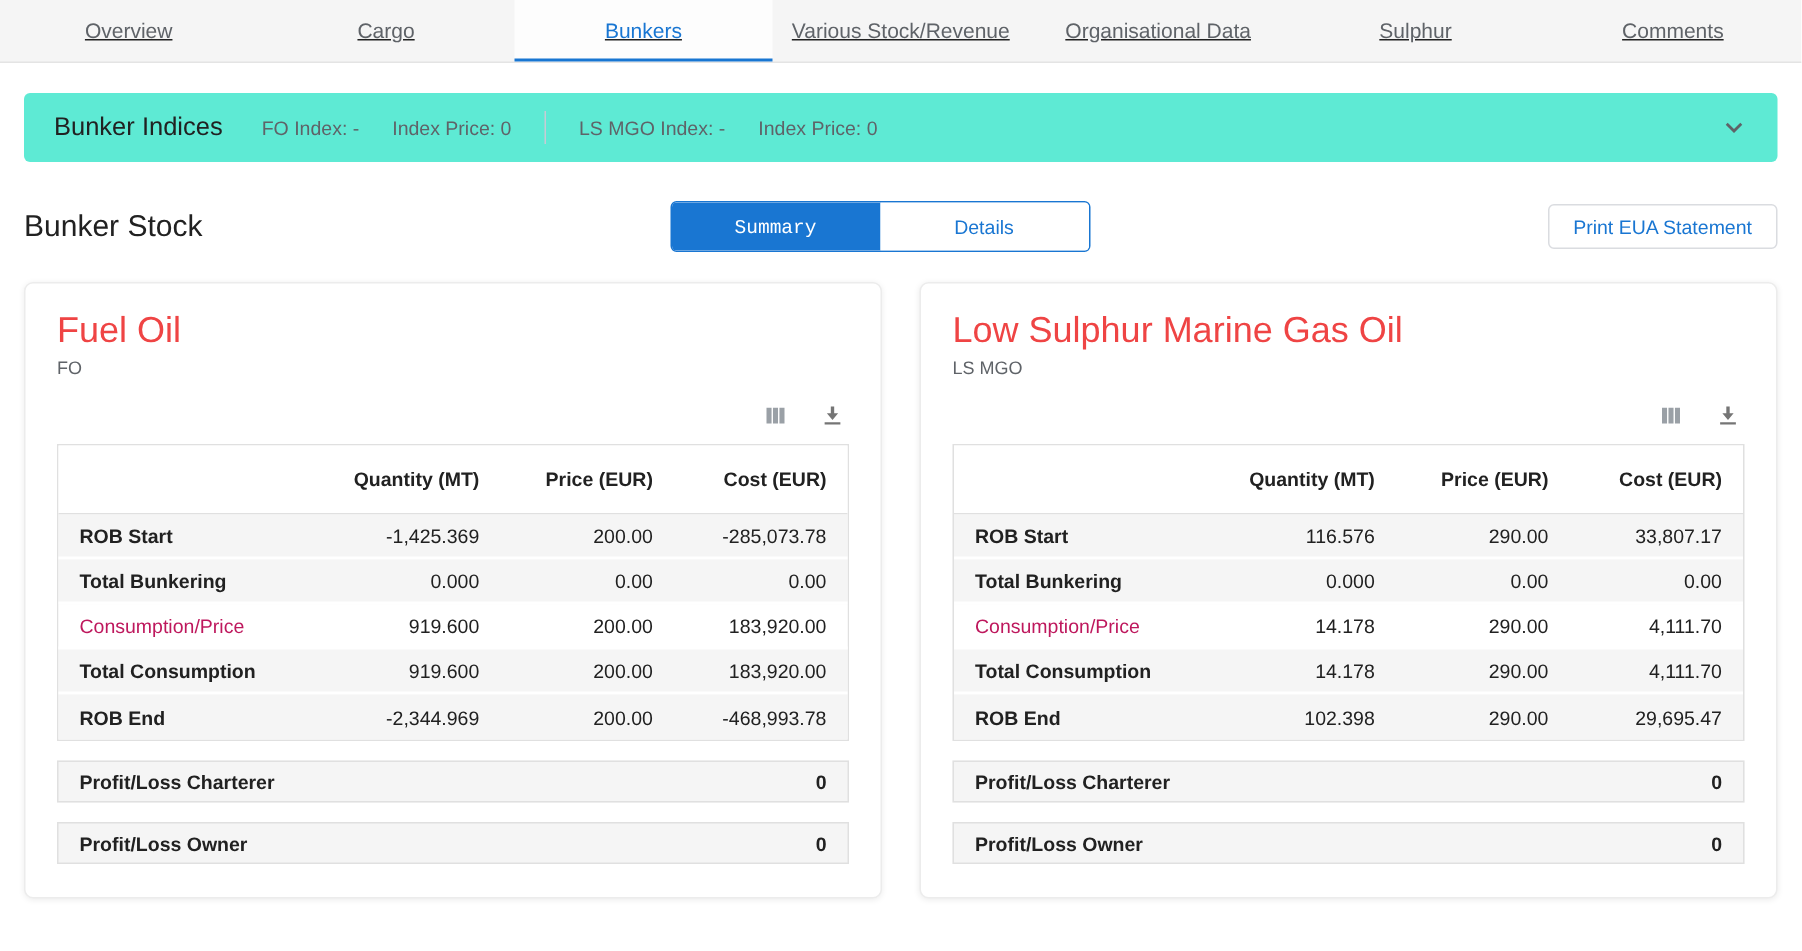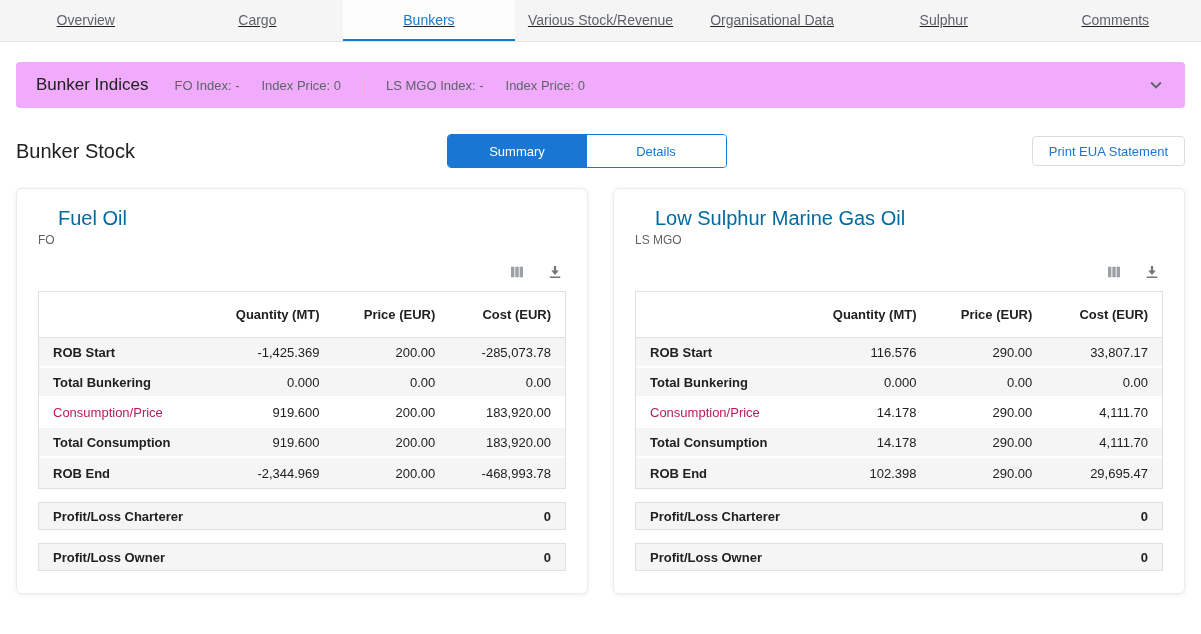--- a/index.html
+++ b/index.html
@@ -37,7 +37,7 @@
   .indices {
     margin:20px 16px 0;
     height:46px;
-    background:#f0abfc;
+    background:#5eead4;
     border-radius:4px;
     display:flex;
     align-items:center;

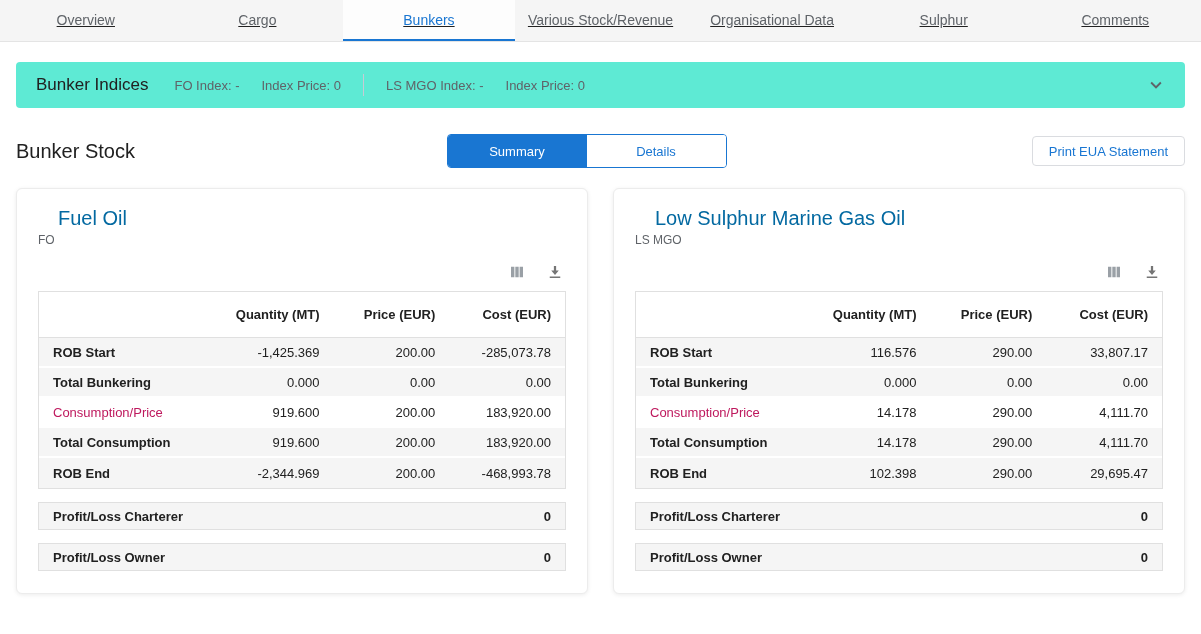--- a/index.html
+++ b/index.html
@@ -74,7 +74,7 @@
     border:none;
     cursor:pointer;
   }
-  .toggle-btn.active { background:#1976d2; color:#fff; }
+  .toggle-btn.active { background:#1976d2; color:#fff;font-family:Liberation Mono, monospace; }
   .print-btn {
     justify-self:end;
     height:30px;

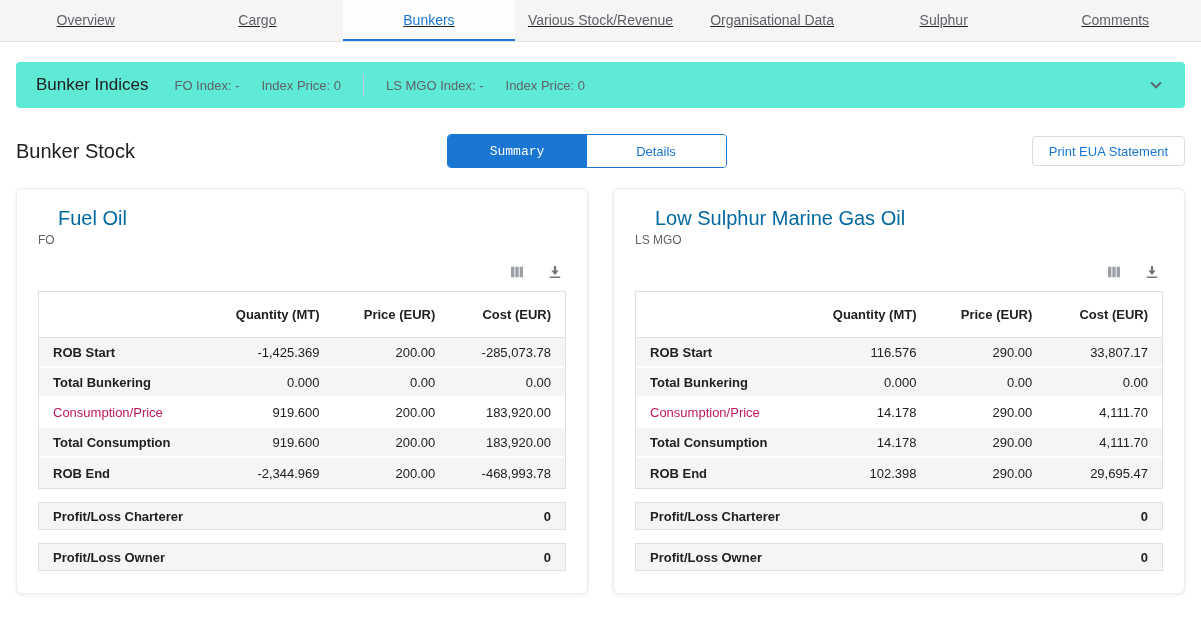--- a/index.html
+++ b/index.html
@@ -98,7 +98,7 @@
     box-shadow:0 1px 4px rgba(0,0,0,0.08);
     padding:18px 21px 22px;
   }
-  .card-title { font-size:20px; font-weight:400; color:#0369a1;margin-left:20px; }
+  .card-title { font-size:24px; font-weight:400; color:#ef4444; }
   .card-subtitle { font-size:12px; color:#5f6368; margin-top:3px; }
   .icon-row {
     display:flex;

